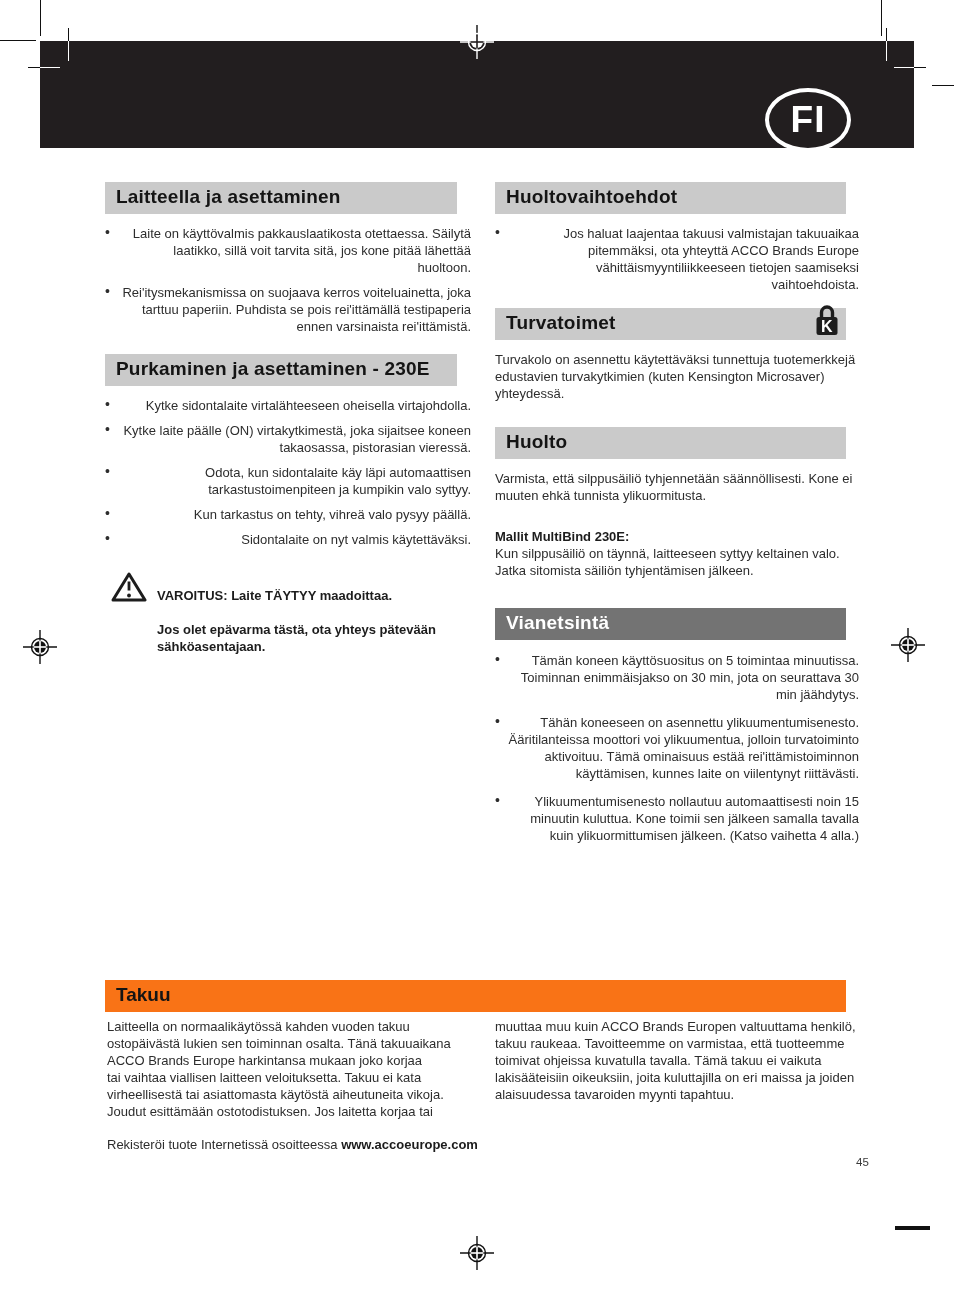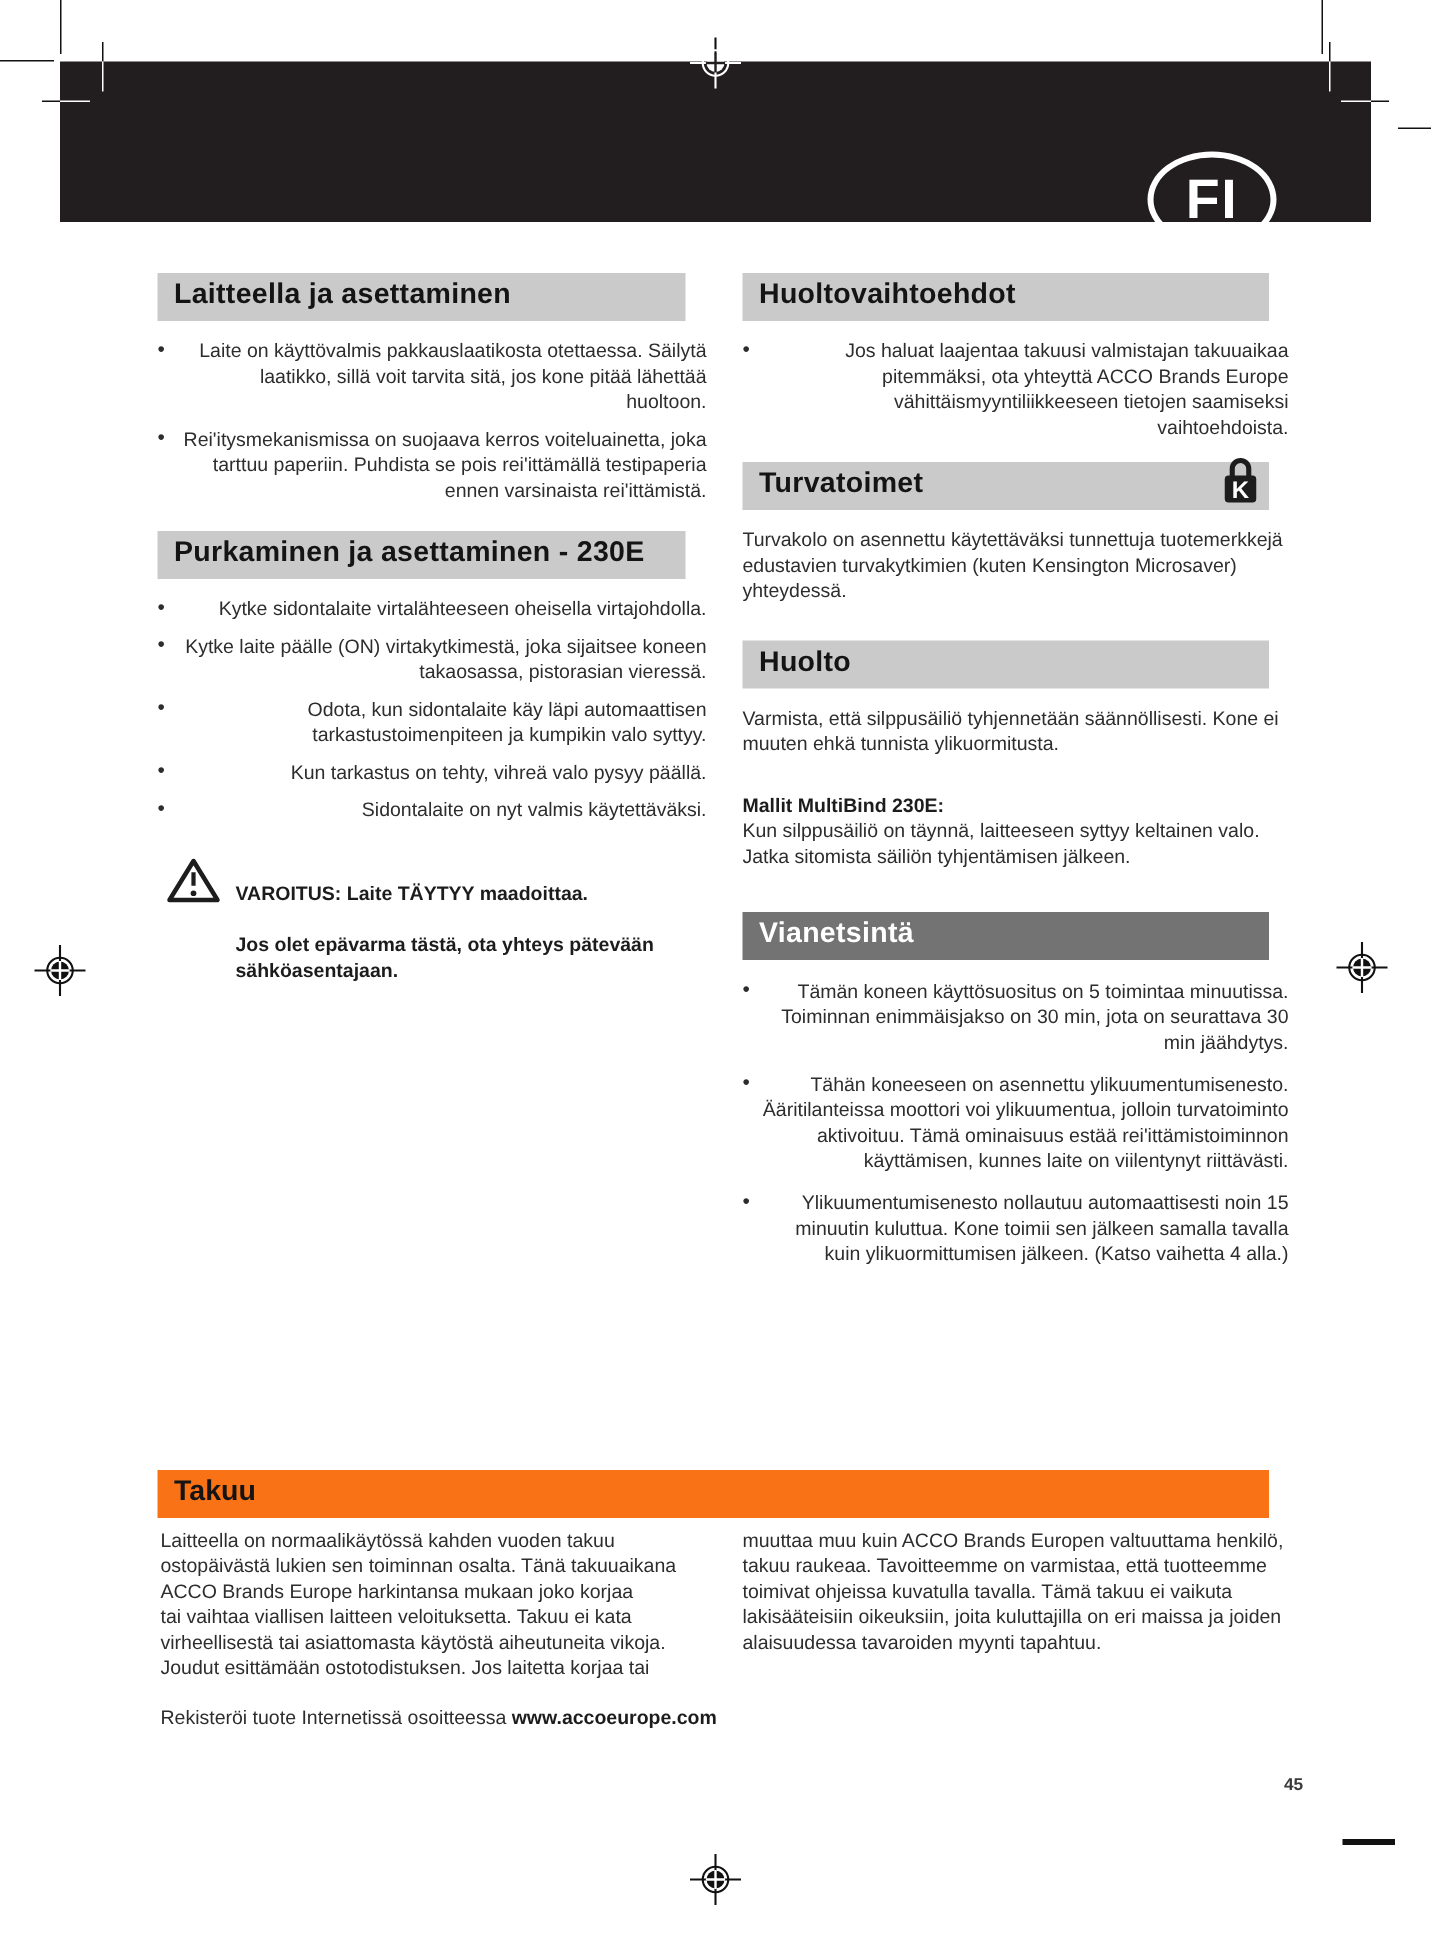--- a/index.html
+++ b/index.html
@@ -10,7 +10,7 @@
   
   .banner { position:absolute; left:40px; top:41px; width:874px; height:107px; background:#221e1f; }
   .fi-badge {
-    position:absolute; left:725px; top:60px; width:78px; height:56px;
+    position:absolute; left:725px; top:47px; width:78px; height:56px;
     border:4px solid #fff; border-radius:50%;
     display:flex; align-items:center; justify-content:center;
   }

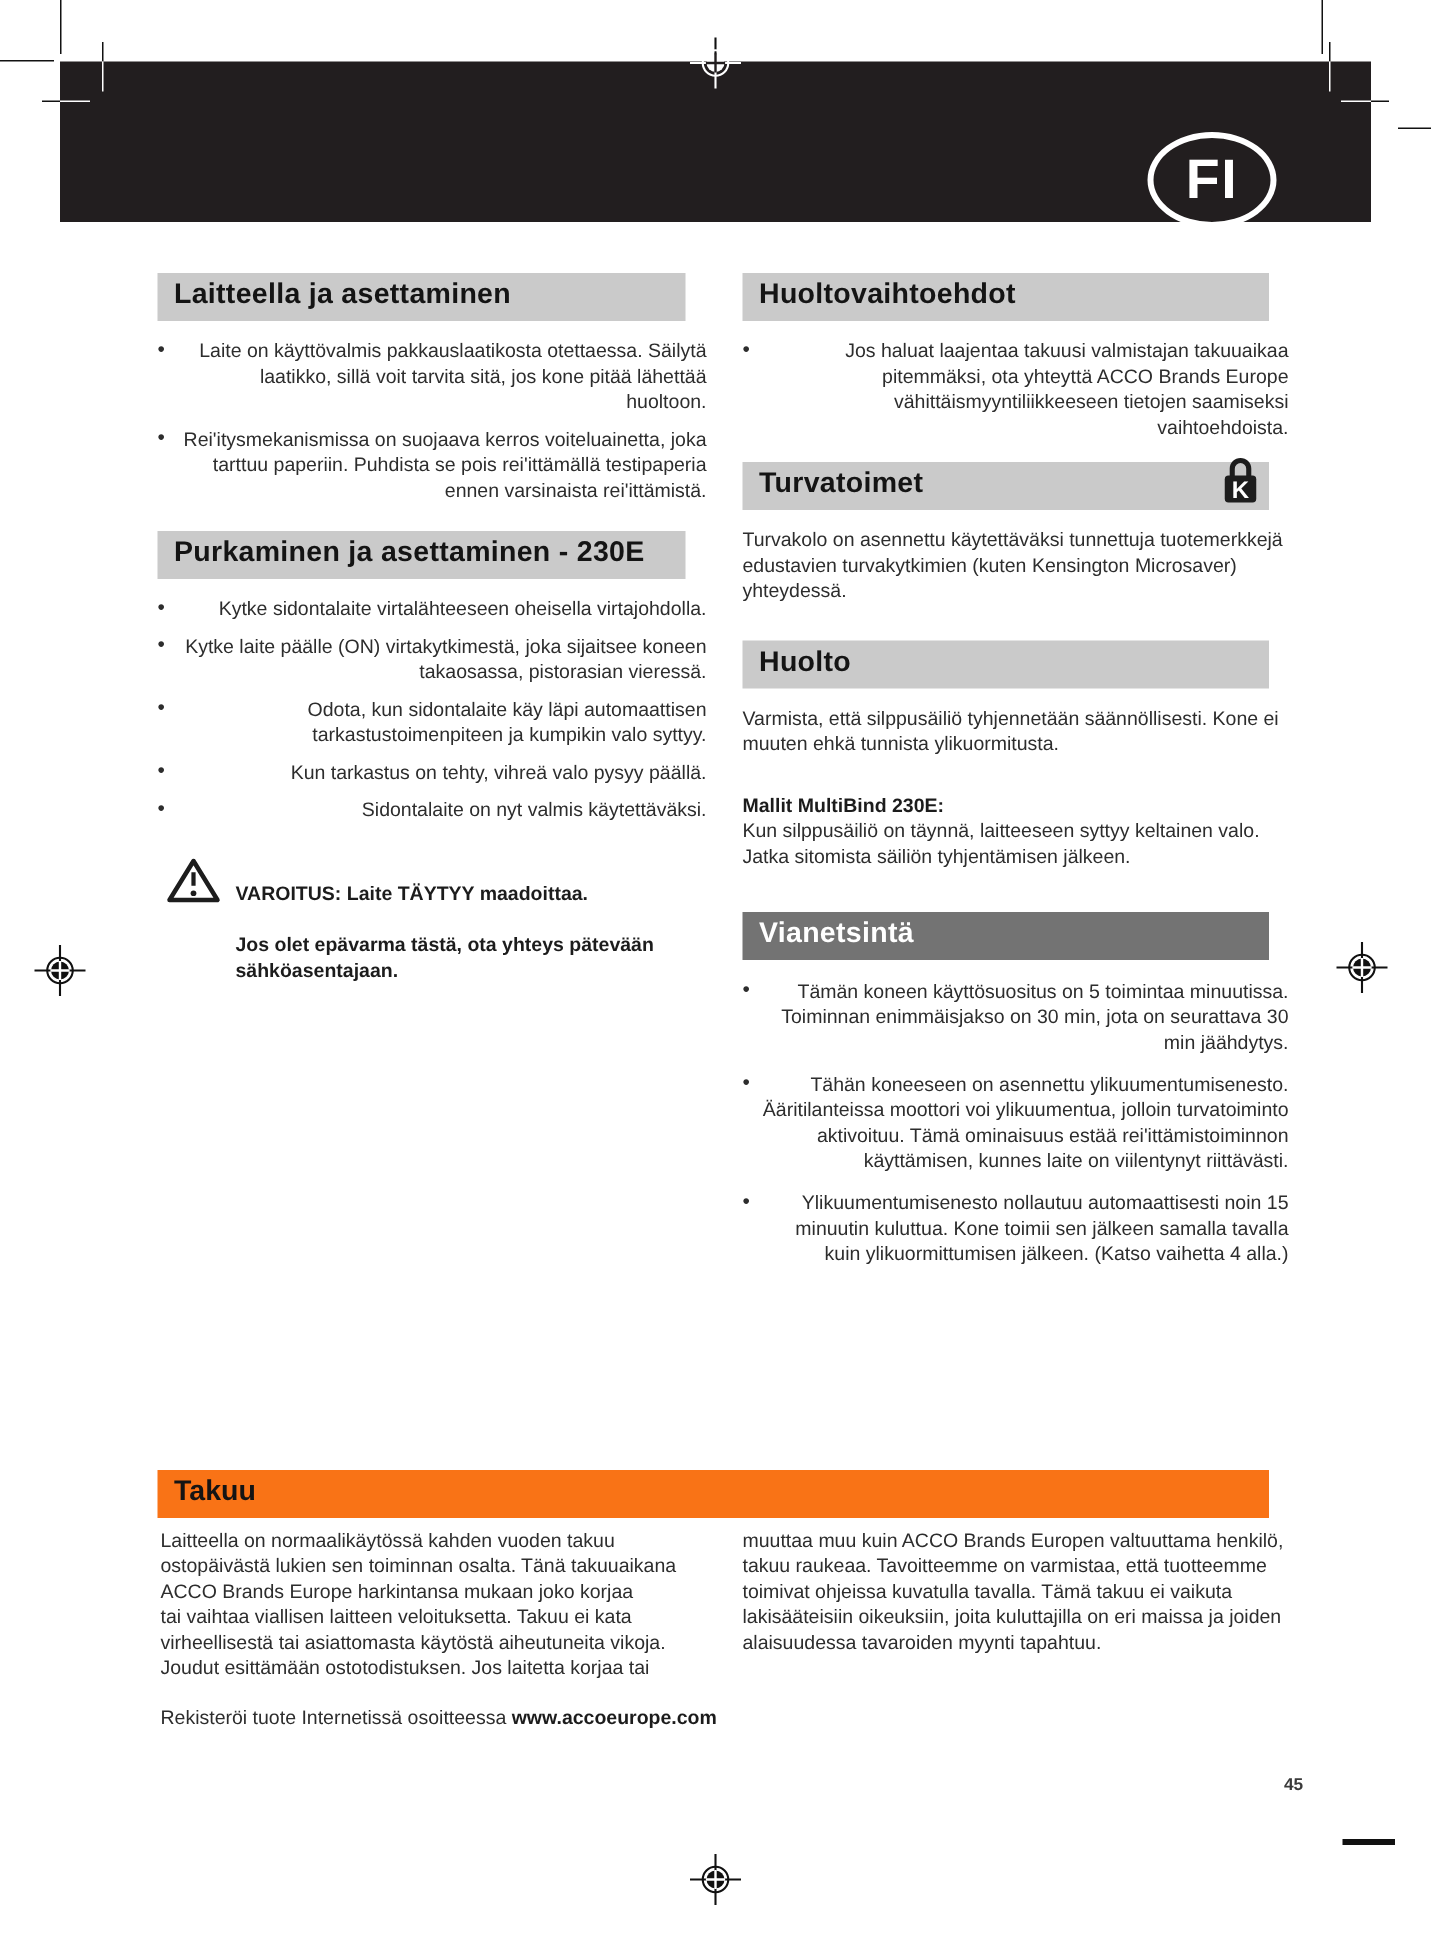--- a/index.html
+++ b/index.html
@@ -62,7 +62,7 @@
   .takuu-col2 { position:absolute; left:495px; top:1018px; width:370px; }
   .register-line { position:absolute; left:107px; top:1137px; font-size:13px; color:#2d2d2d; }
   .register-line b { color:#1c1c1c; }
-  .page-number { position:absolute; left:856px; top:1184px; font-size:11.5px; color:#3a3a3a;font-weight:bold; }
+  .page-number { position:absolute; left:856px; top:1156px; font-size:11.5px; color:#3a3a3a; }
 
   
   .crop { position:absolute; background:#111; }

